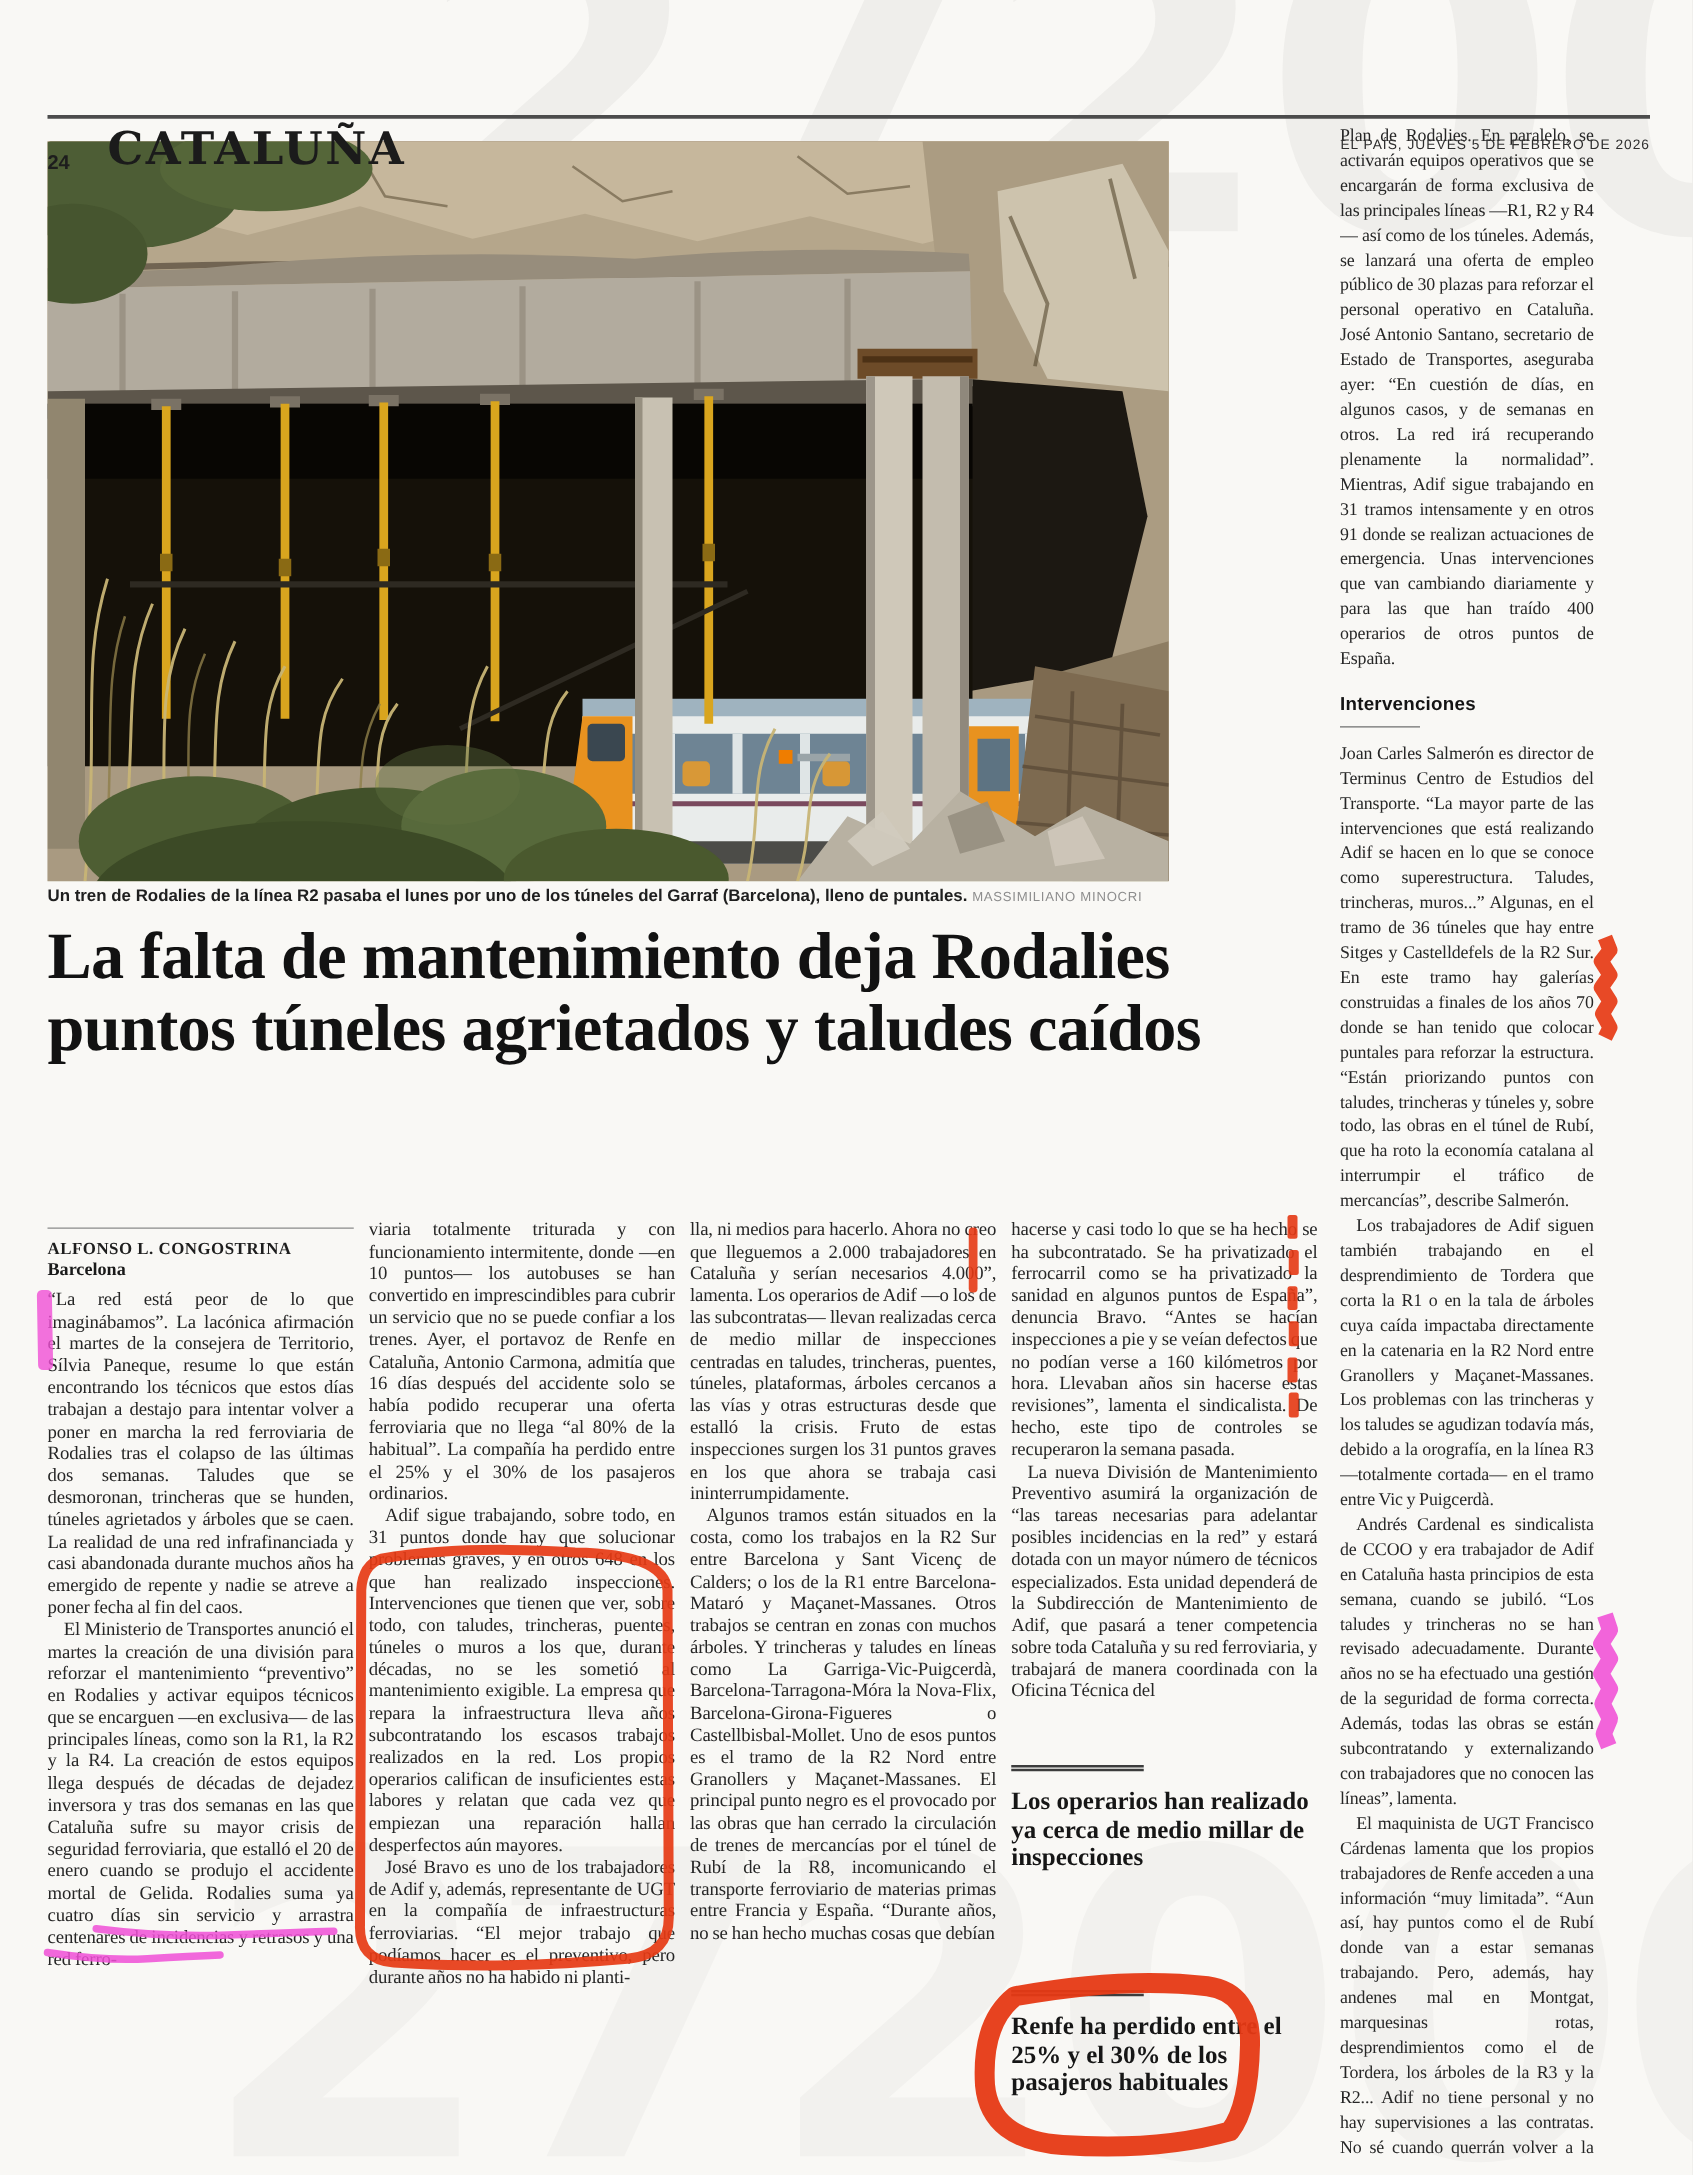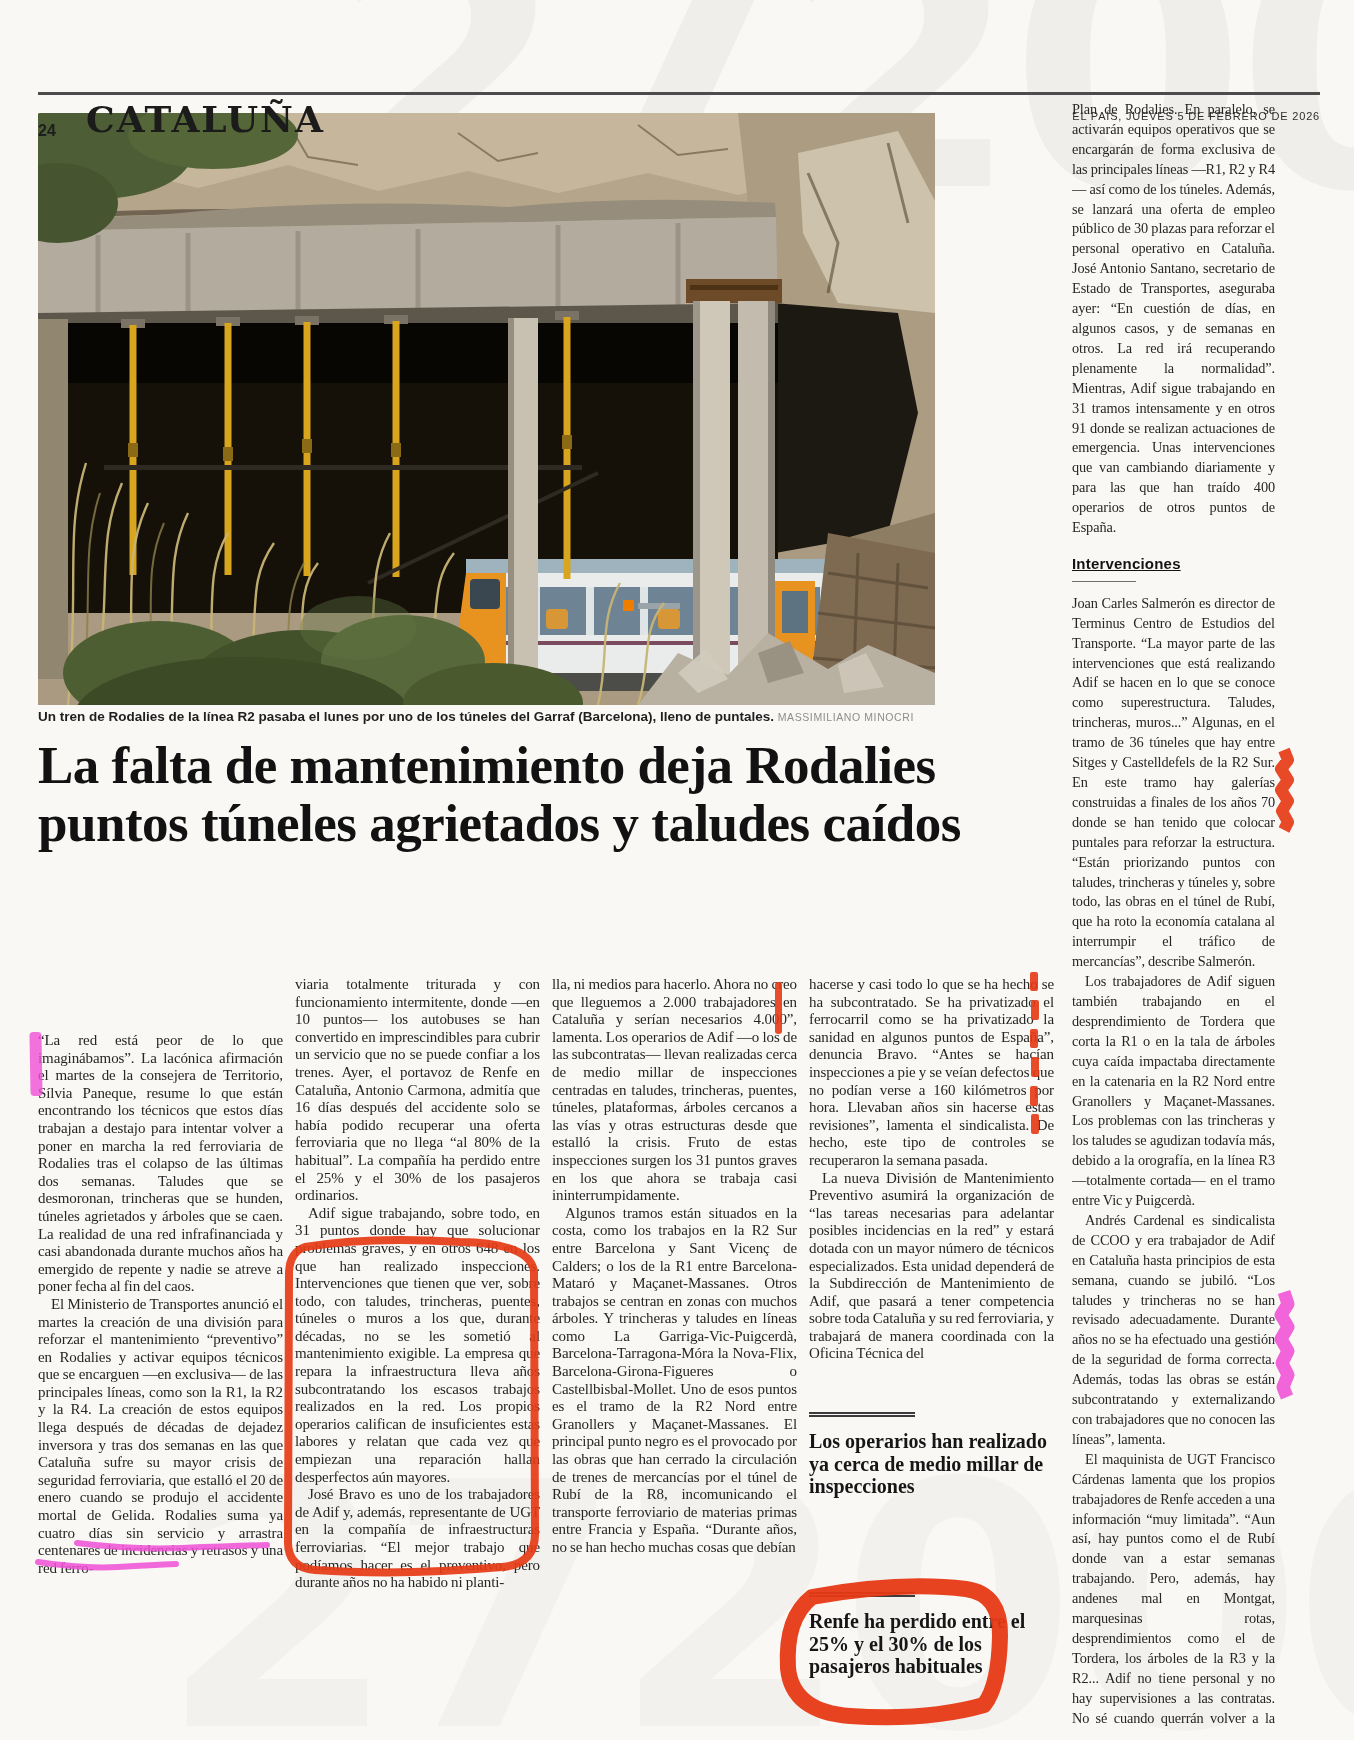--- a/index.html
+++ b/index.html
@@ -45,7 +45,7 @@
   .col4{left:809px;top:976px;width:245px;height:482px;}
   .col5{left:1072px;top:100px;width:203px;height:1628px;font-size:14.3px;line-height:19.9px;}
   .int-head{font-family:"Liberation Sans",sans-serif;font-weight:bold;font-size:15px;color:#141414;
-            margin-top:16px;letter-spacing:0.2px;text-align:left;text-decoration:underline;}
+            margin-top:16px;letter-spacing:0.2px;text-align:left;}
   .int-rule{width:64px;height:1px;background:#6f6f6f;margin:7px 0 12px 0;}
   
   .pq{position:absolute;left:809px;width:245px;z-index:1;font-size:20px;line-height:22.5px;

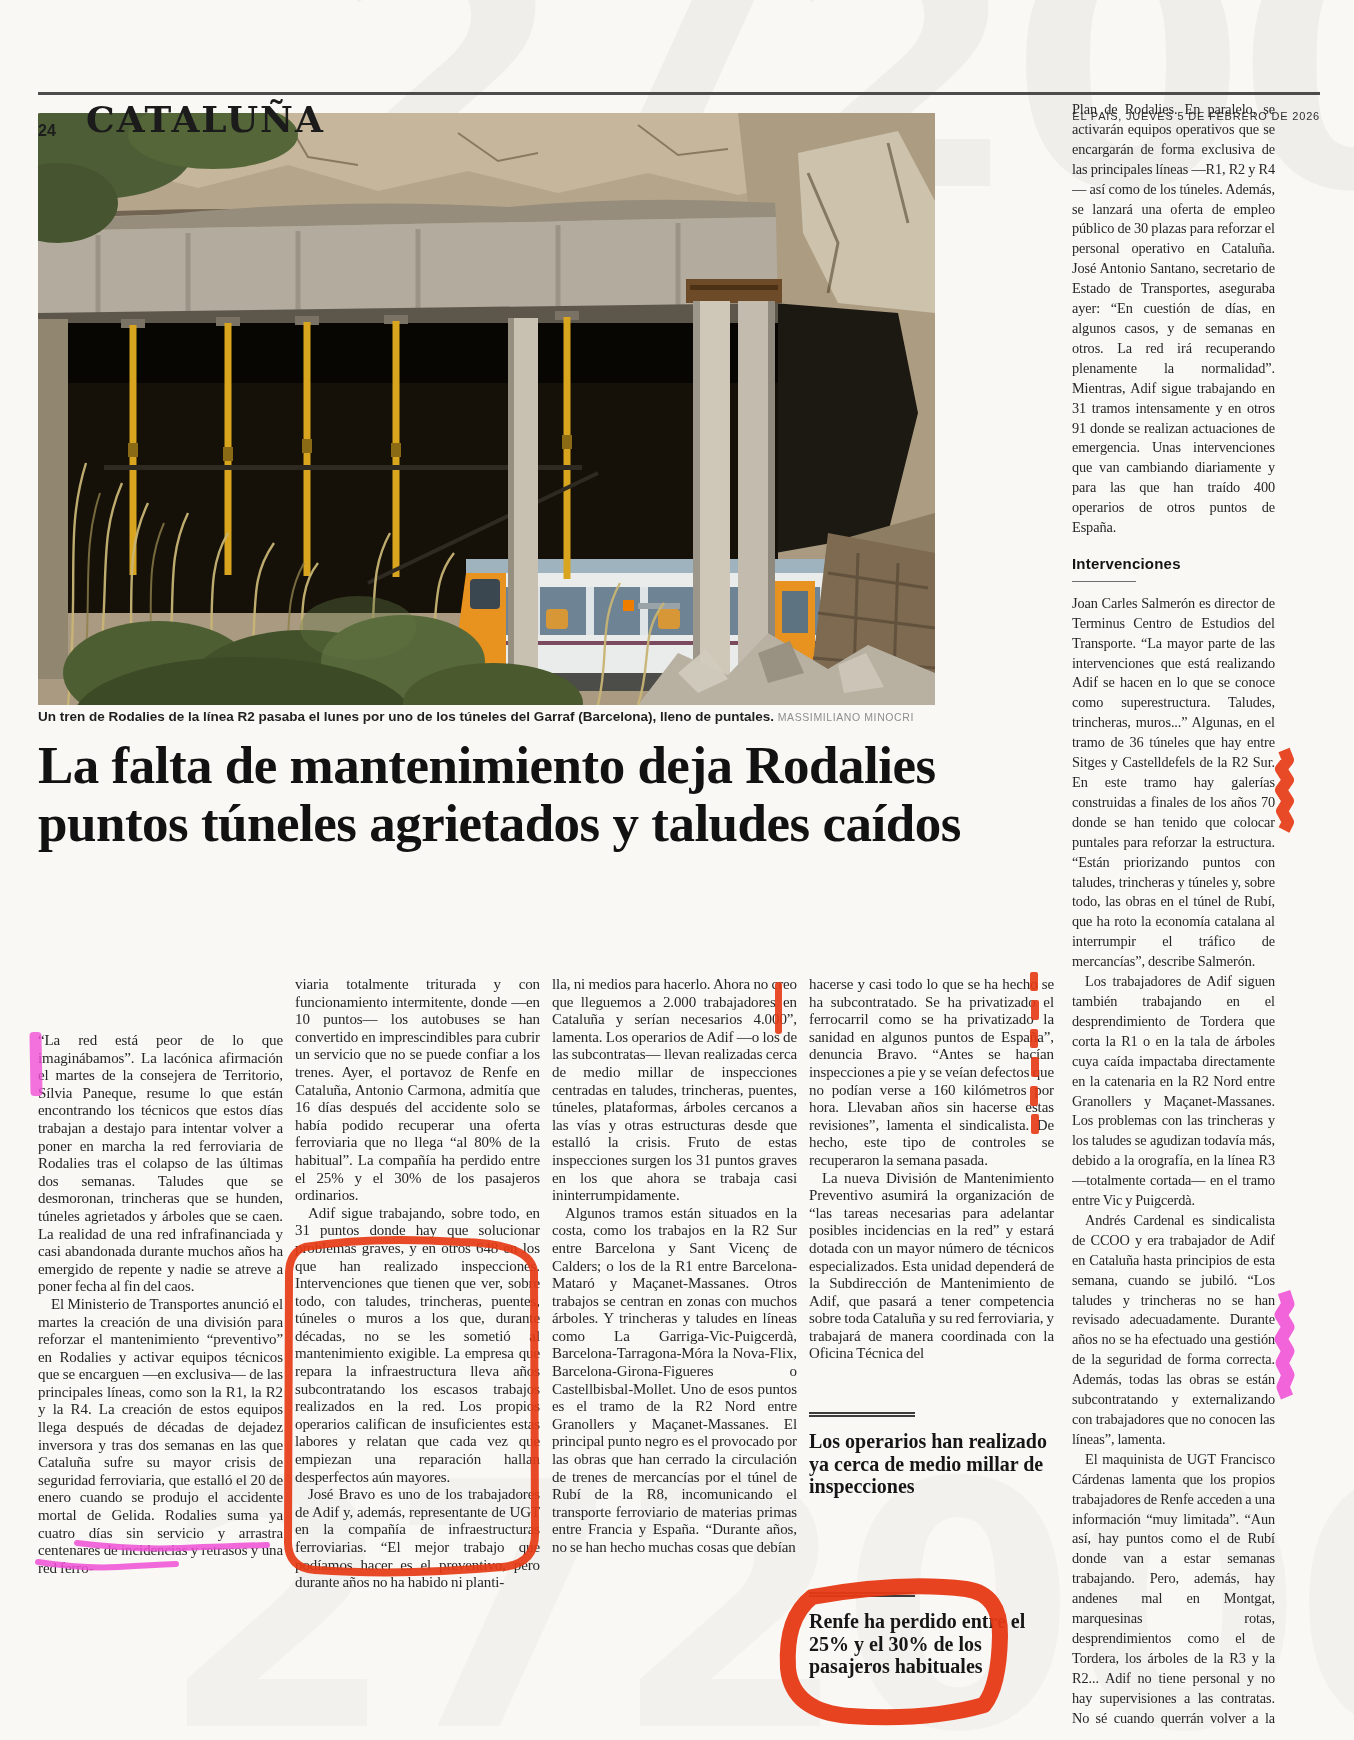--- a/index.html
+++ b/index.html
@@ -237,6 +237,10 @@
 
   <h1 class="headline">La falta de mantenimiento deja Rodalies puntos túneles agrietados y taludes caídos</h1>
 
+  <div class="byline">
+    <div class="author">ALFONSO L. CONGOSTRINA</div>
+    <div class="loc">Barcelona</div>
+  </div>
 
   <div class="col col1">
     <p>“La red está peor de lo que imaginábamos”. La lacónica afirmación el martes de la consejera de Territorio, Sílvia Paneque, resume lo que están encontrando los técnicos que estos días trabajan a destajo para intentar volver a poner en marcha la red ferroviaria de Rodalies tras el colapso de las últimas dos semanas. Taludes que se desmoronan, trincheras que se hunden, túneles agrietados y árboles que se caen. La realidad de una red infrafinanciada y casi abandonada durante muchos años ha emergido de repente y nadie se atreve a poner fecha al fin del caos.</p>

